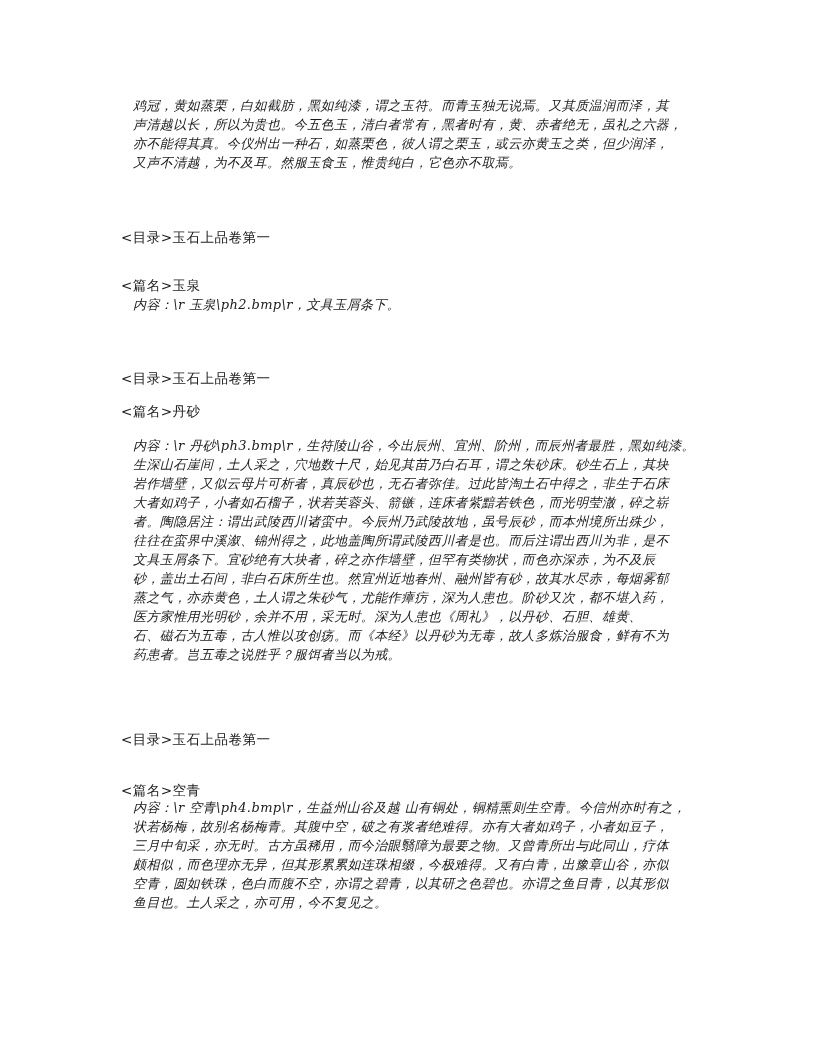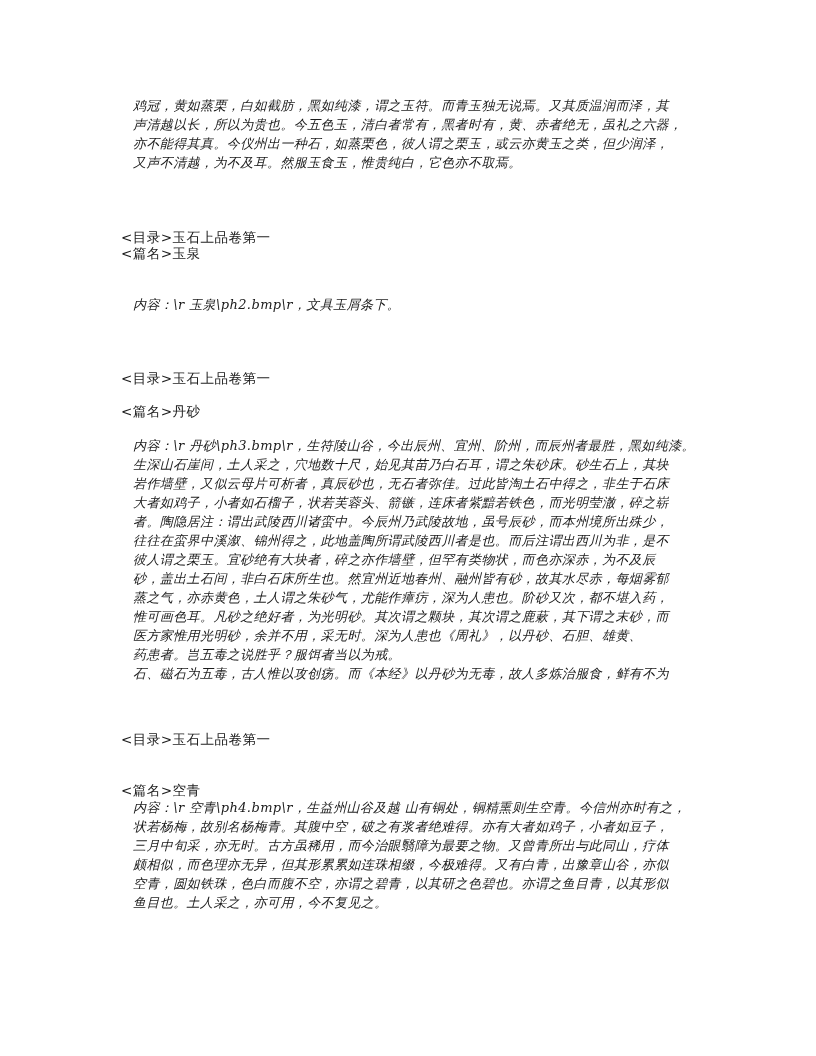--- a/index.html
+++ b/index.html
@@ -55,7 +55,7 @@
   </div>
 
   <div class="meta-line" style="top:228px;">&lt;目录&gt;玉石上品卷第一</div>
-  <div class="meta-line" style="top:244px;text-align:center;">&lt;篇名&gt;玉泉</div>
+  <div class="meta-line" style="top:276px;text-align:center;">&lt;篇名&gt;玉泉</div>
   <div class="line-block" style="top:295px;">
     <span class="ln">内容：\r 玉泉\ph2.bmp\r，文具玉屑条下。</span>
   </div>

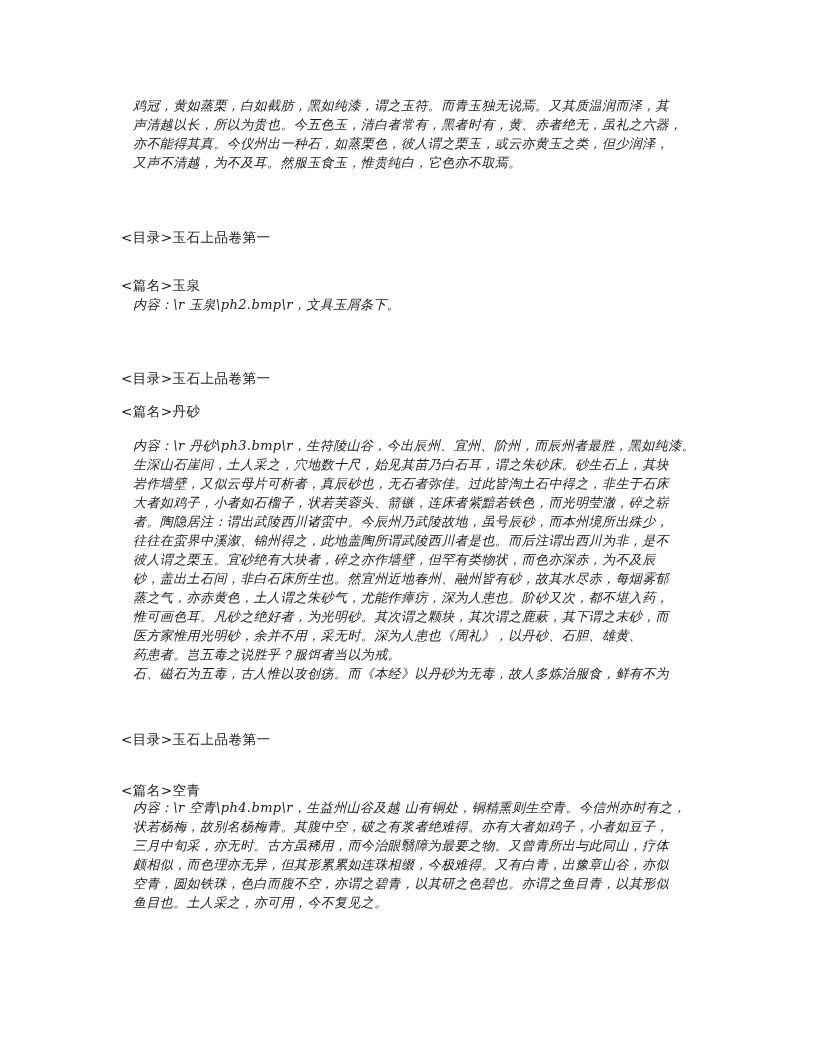--- a/index.html
+++ b/index.html
@@ -69,7 +69,7 @@
     <span class="ln">大者如鸡子，小者如石榴子，状若芙蓉头、箭镞，连床者紫黯若铁色，而光明莹澈，碎之崭</span>
     <span class="ln">者。陶隐居注：谓出武陵西川诸蛮中。今辰州乃武陵故地，虽号辰砂，而本州境所出殊少，</span>
     <span class="ln">往往在蛮界中溪溆、锦州得之，此地盖陶所谓武陵西川者是也。而后注谓出西川为非，是不</span>
-    <span class="ln">彼人谓之栗玉。宜砂绝有大块者，碎之亦作墙壁，但罕有类物状，而色亦深赤，为不及辰</span>
+    <span class="ln">文具玉屑条下。宜砂绝有大块者，碎之亦作墙壁，但罕有类物状，而色亦深赤，为不及辰</span>
     <span class="ln">砂，盖出土石间，非白石床所生也。然宜州近地春州、融州皆有砂，故其水尽赤，每烟雾郁</span>
     <span class="ln">蒸之气，亦赤黄色，土人谓之朱砂气，尤能作瘴疠，深为人患也。阶砂又次，都不堪入药，</span>
     <span class="ln">惟可画色耳。凡砂之绝好者，为光明砂。其次谓之颗块，其次谓之鹿蔌，其下谓之末砂，而</span>

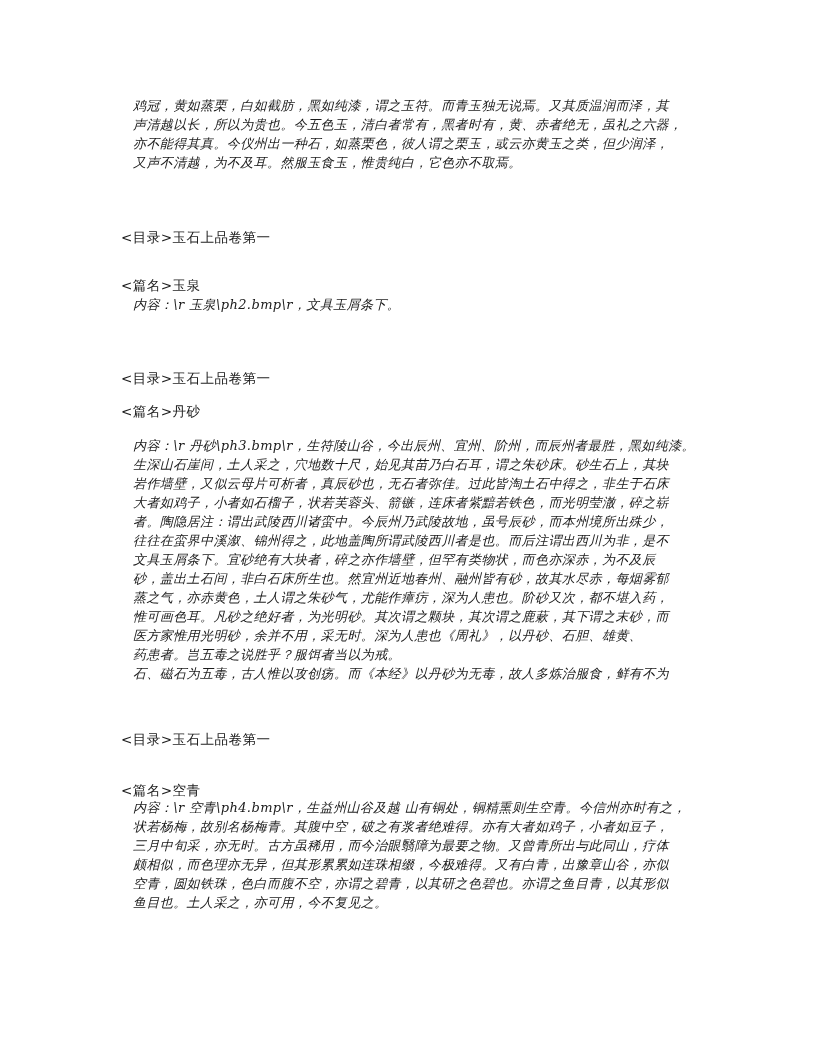--- a/index.html
+++ b/index.html
@@ -72,7 +72,6 @@
     <span class="ln">文具玉屑条下。宜砂绝有大块者，碎之亦作墙壁，但罕有类物状，而色亦深赤，为不及辰</span>
     <span class="ln">砂，盖出土石间，非白石床所生也。然宜州近地春州、融州皆有砂，故其水尽赤，每烟雾郁</span>
     <span class="ln">蒸之气，亦赤黄色，土人谓之朱砂气，尤能作瘴疠，深为人患也。阶砂又次，都不堪入药，</span>
-    <span class="ln">惟可画色耳。凡砂之绝好者，为光明砂。其次谓之颗块，其次谓之鹿蔌，其下谓之末砂，而</span>
     <span class="ln">医方家惟用光明砂，余并不用，采无时。深为人患也《周礼》，以丹砂、石胆、雄黄、</span>
     <span class="ln">药患者。岂五毒之说胜乎？服饵者当以为戒。</span>
     <span class="ln">石、磁石为五毒，古人惟以攻创疡。而《本经》以丹砂为无毒，故人多炼治服食，鲜有不为</span>

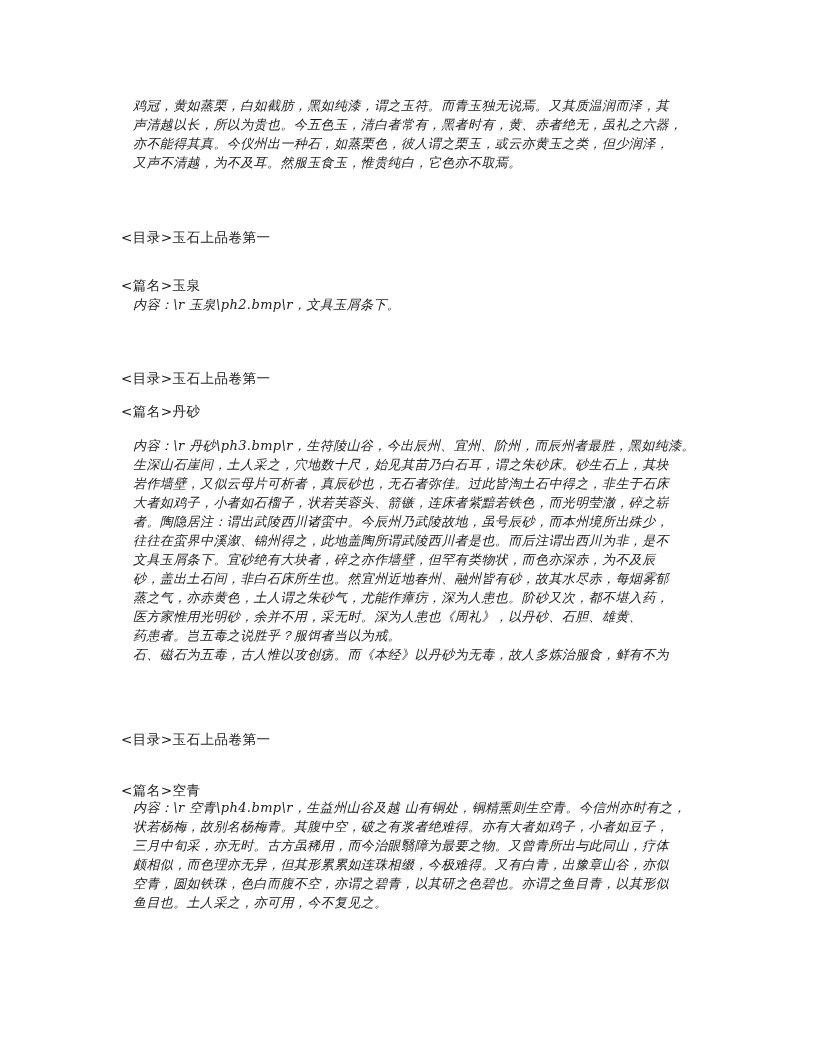--- a/index.html
+++ b/index.html
@@ -73,8 +73,8 @@
     <span class="ln">砂，盖出土石间，非白石床所生也。然宜州近地春州、融州皆有砂，故其水尽赤，每烟雾郁</span>
     <span class="ln">蒸之气，亦赤黄色，土人谓之朱砂气，尤能作瘴疠，深为人患也。阶砂又次，都不堪入药，</span>
     <span class="ln">医方家惟用光明砂，余并不用，采无时。深为人患也《周礼》，以丹砂、石胆、雄黄、</span>
+    <span class="ln">石、磁石为五毒，古人惟以攻创疡。而《本经》以丹砂为无毒，故人多炼治服食，鲜有不为</span>
     <span class="ln">药患者。岂五毒之说胜乎？服饵者当以为戒。</span>
-    <span class="ln">石、磁石为五毒，古人惟以攻创疡。而《本经》以丹砂为无毒，故人多炼治服食，鲜有不为</span>
   </div>
 
   <div class="meta-line" style="top:730px;">&lt;目录&gt;玉石上品卷第一</div>

